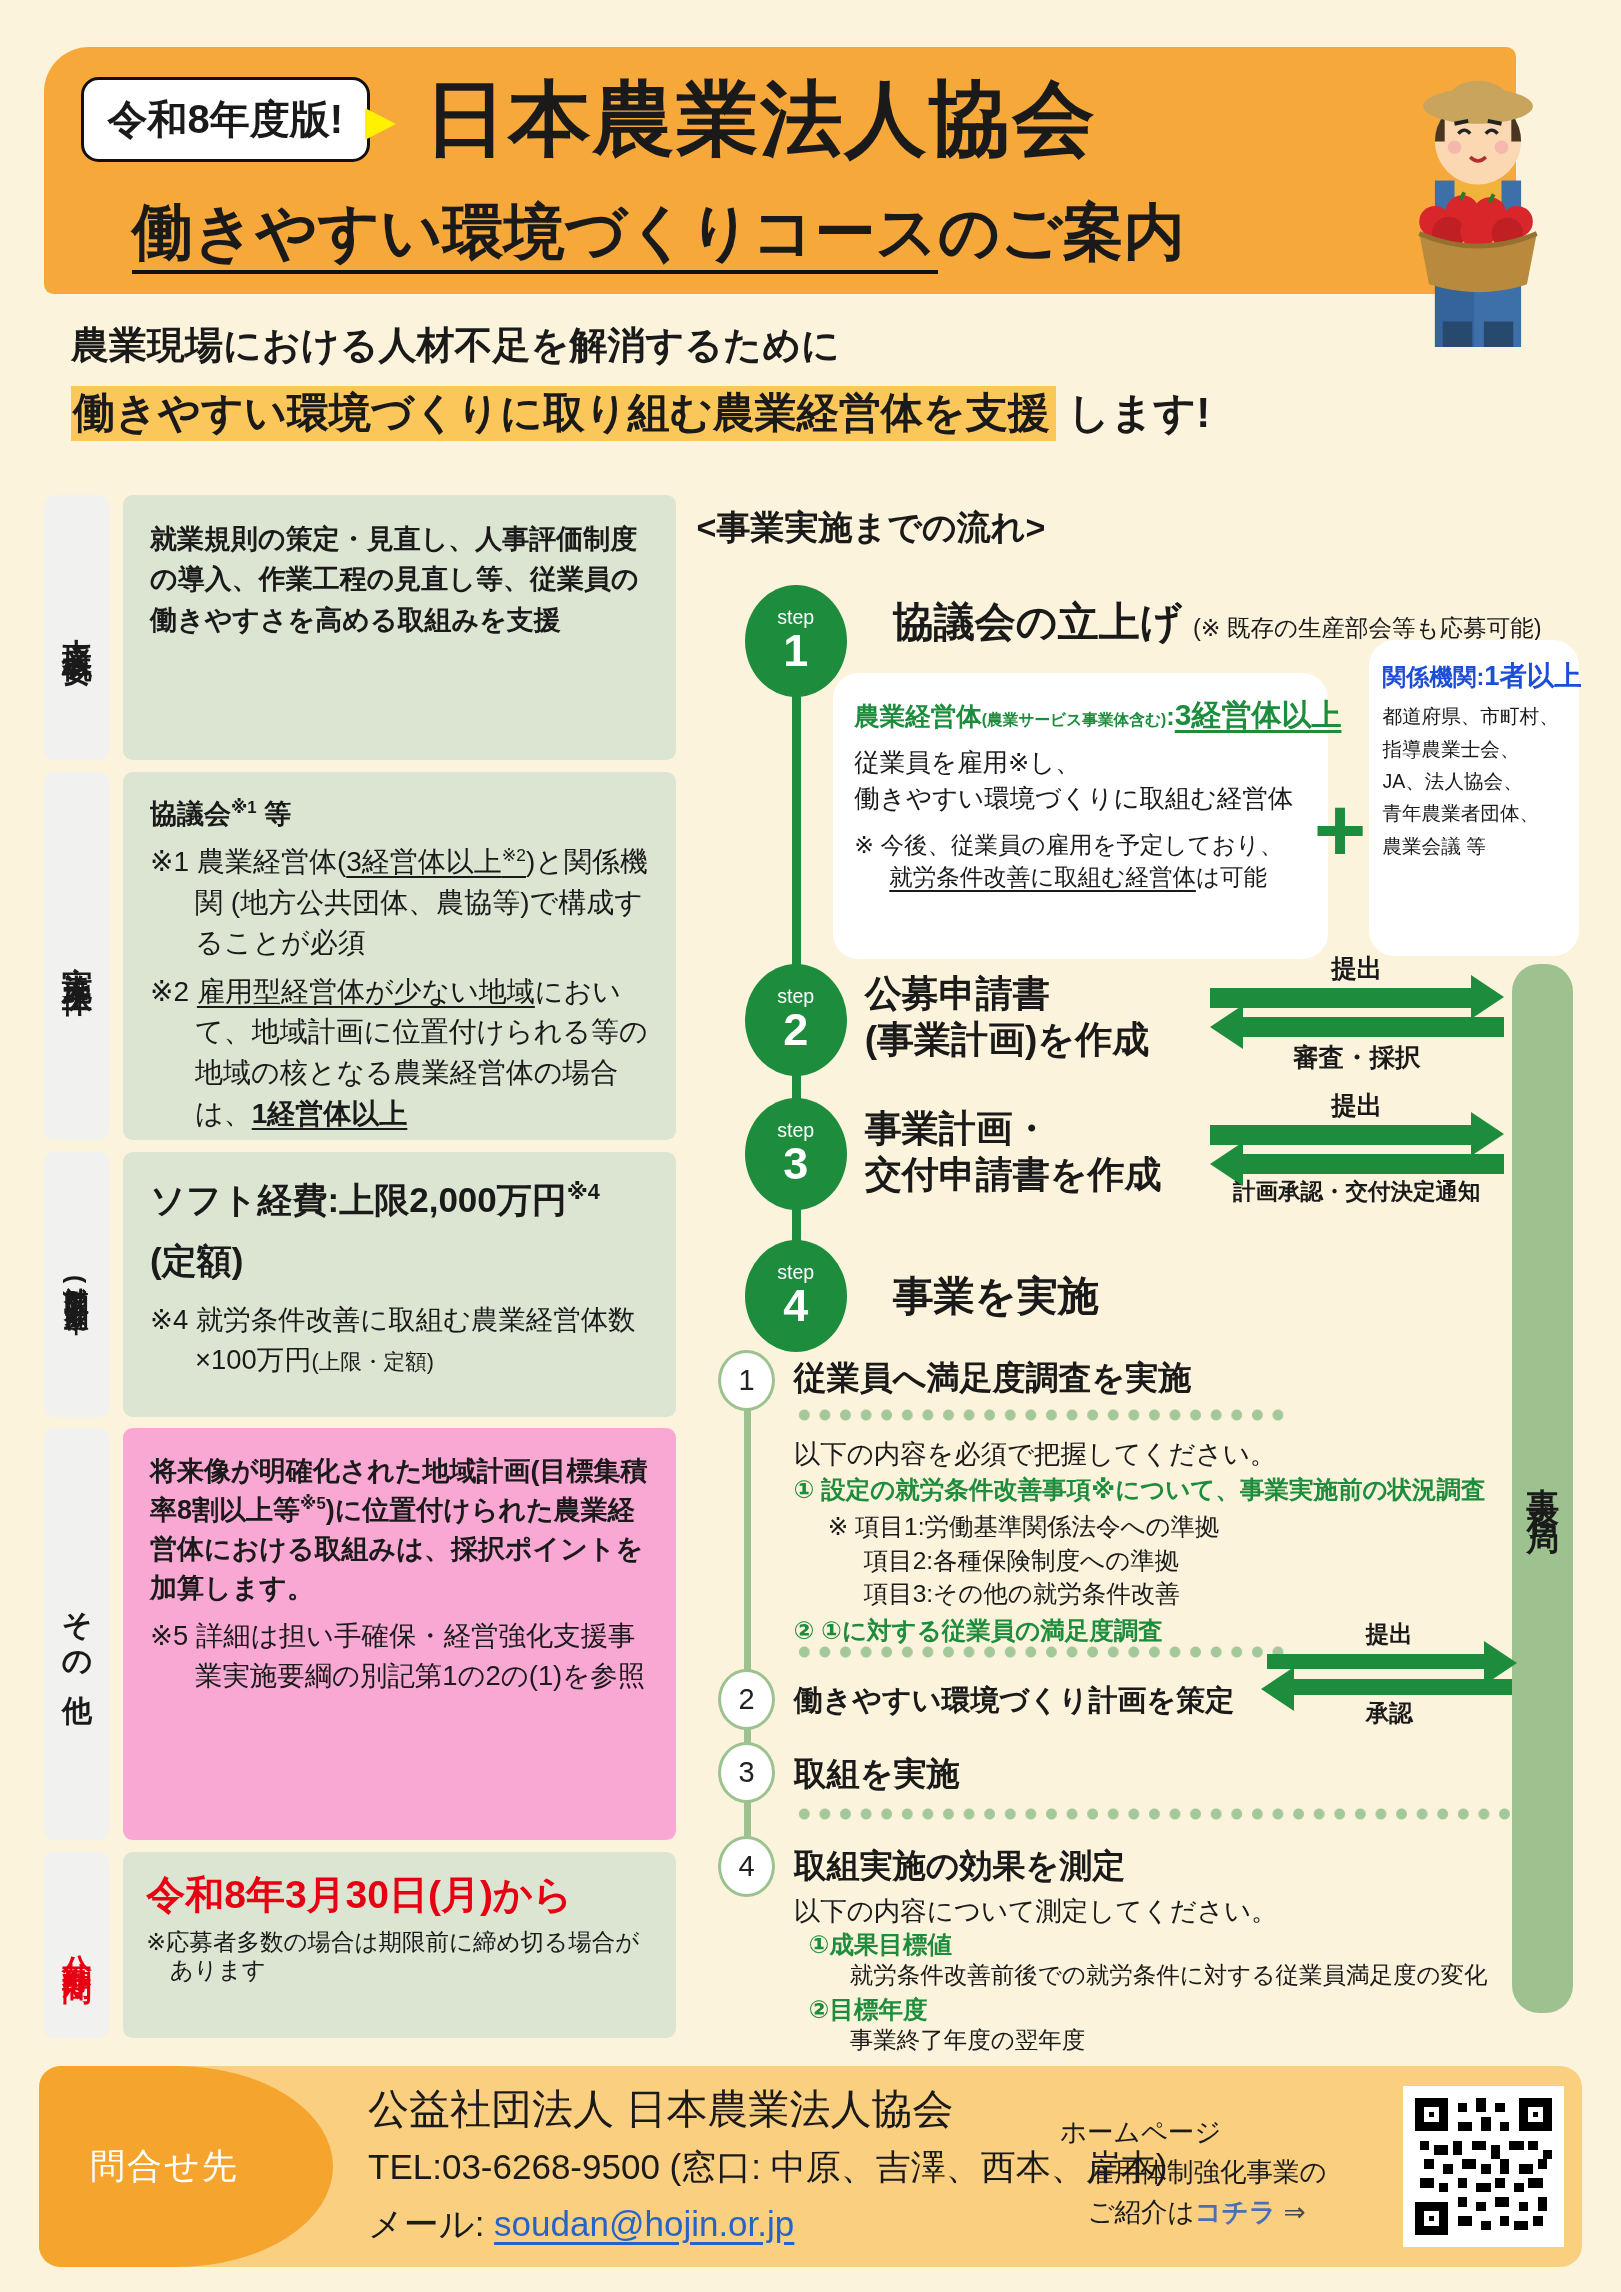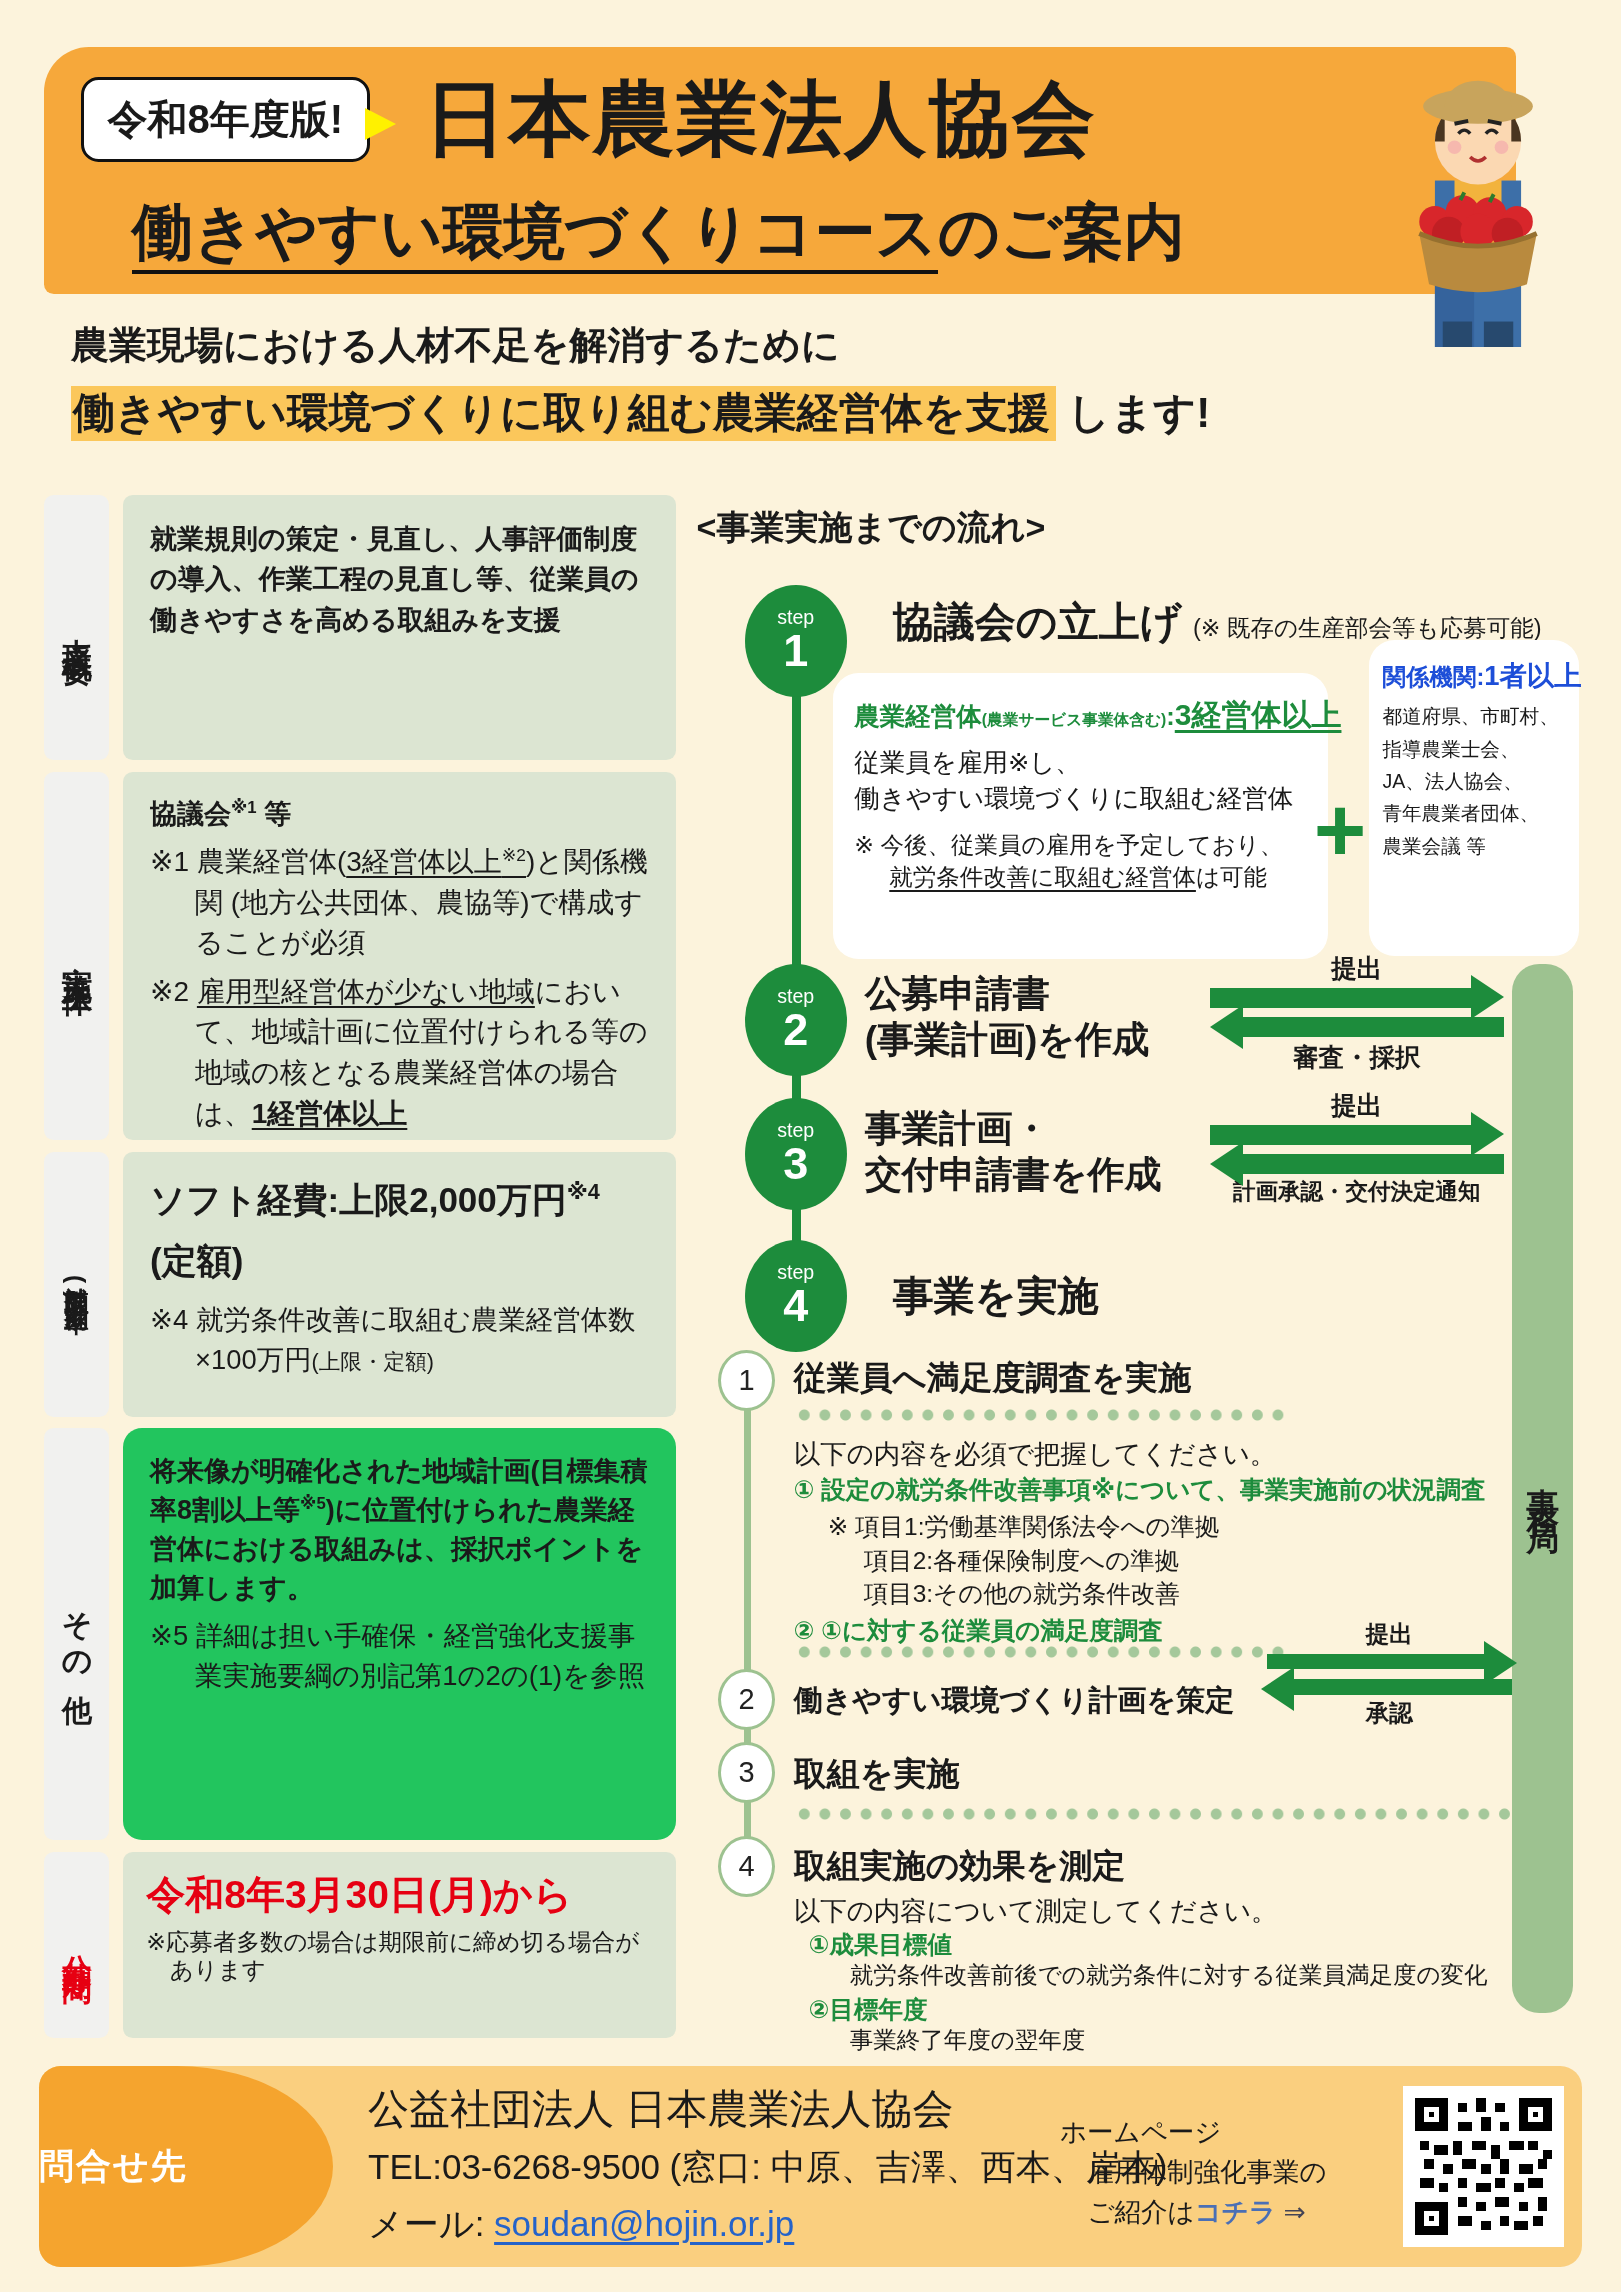--- a/index.html
+++ b/index.html
@@ -37,7 +37,7 @@
   .vtext.small { font-size:24.5px; letter-spacing:2px; }
   .sec-body { flex:1; border-radius:9.8px; padding:23.5px 27.4px; font-size:28px; line-height:1.45; }
   .bg-green { background:#DCE5D2; }
-  .bg-cream { background:#22c55e;border-radius:19px; }
+  .bg-cream { background:#f9a8d4; }
   .h270 { height:265px; } .h375 { height:368px; } .h420 { height:412px; } .h190 { height:186px; }
   .big-bold { font-size:27px; font-weight:bold; line-height:1.45; }
   .note-hang { padding-left:45px; text-indent:-45px; }

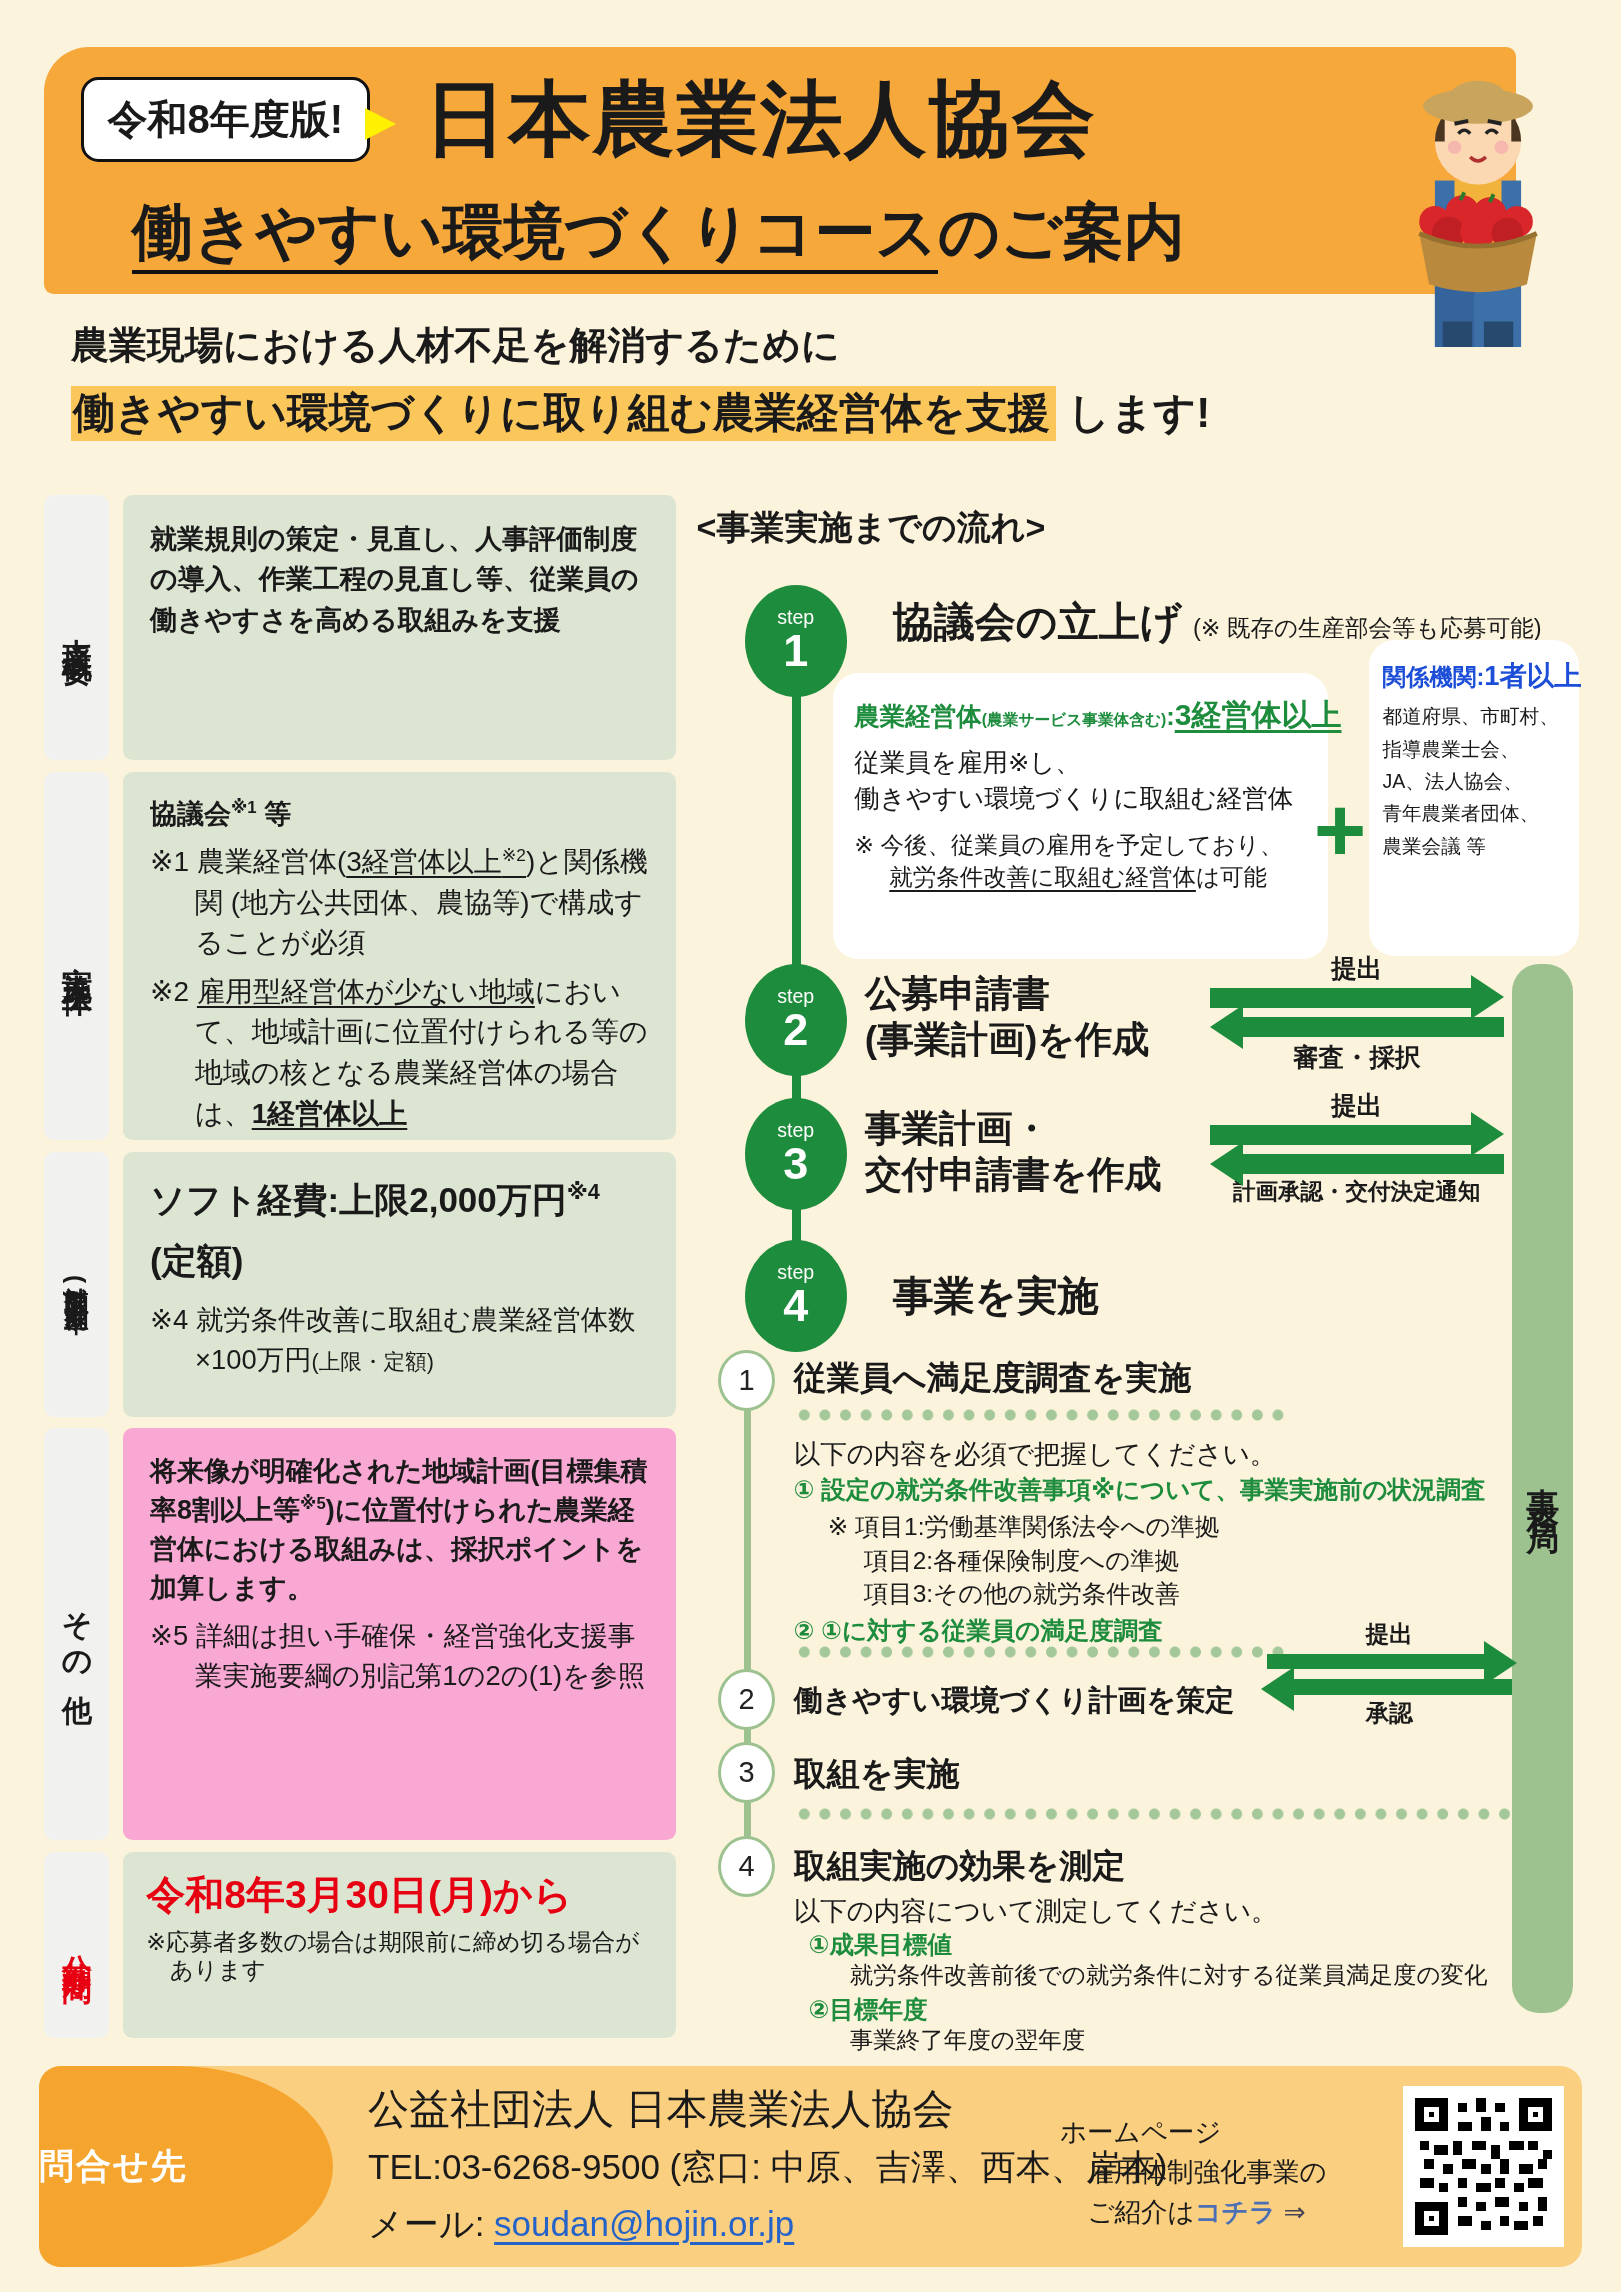--- a/index.html
+++ b/index.html
@@ -101,7 +101,7 @@
   .f-semi { position:absolute; left:0; top:0; width:294px; height:201px; background:#F5A42E;
             border-radius:21.6px 157px 157px 21.6px / 21.6px 101px 101px 21.6px;
             display:flex; align-items:center; }
-  .f-semi span { color:#fff; font-size:35px; font-weight:bold; letter-spacing:2px; }
+  .f-semi span { color:#fff; font-size:35px; font-weight:normal; margin-left:51px; letter-spacing:2px; }
   .f-contact { position:absolute; left:329px; top:15.7px; }
   .f-org { font-size:41px; }
   .f-tel { font-size:35px; margin-top:7.8px; }

